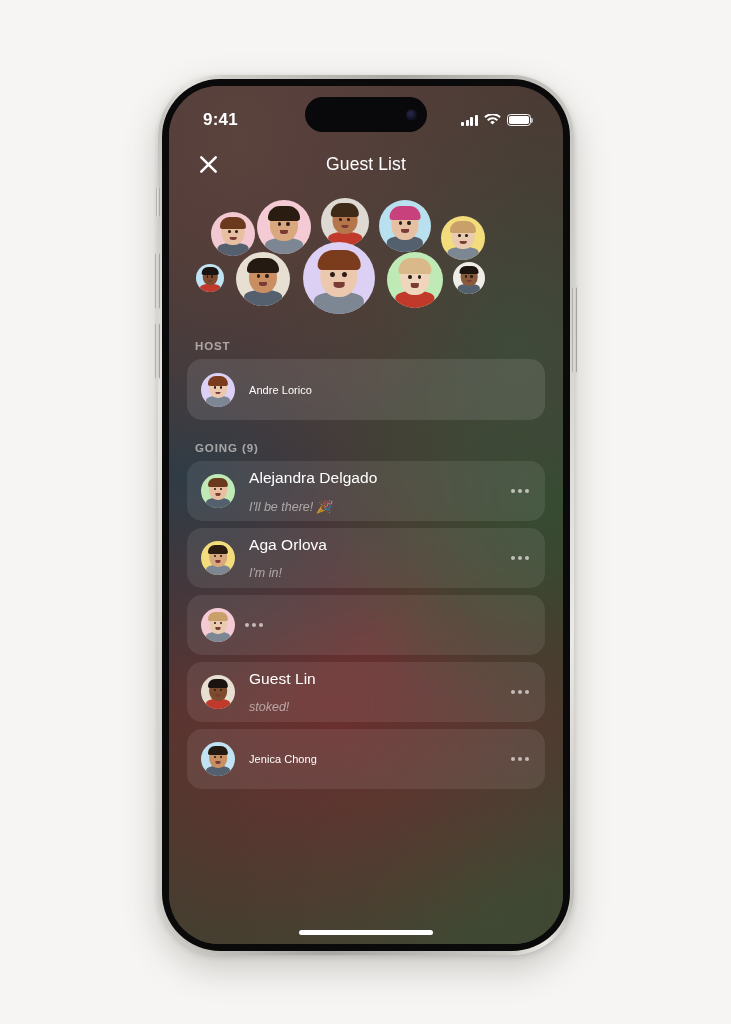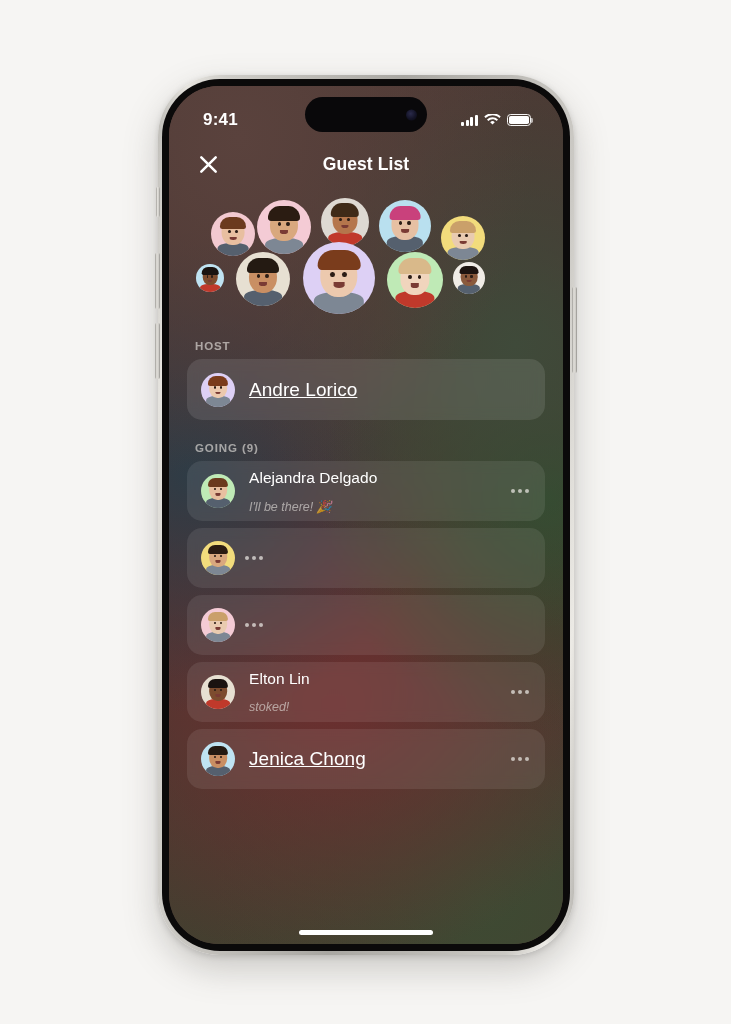--- a/index.html
+++ b/index.html
@@ -155,7 +155,7 @@
     text-align: center;
     color: #fff;
     font-size: 17.5px;
-    font-weight: 700;
+    font-weight: 400;
     letter-spacing: 0.1px;
   }
 

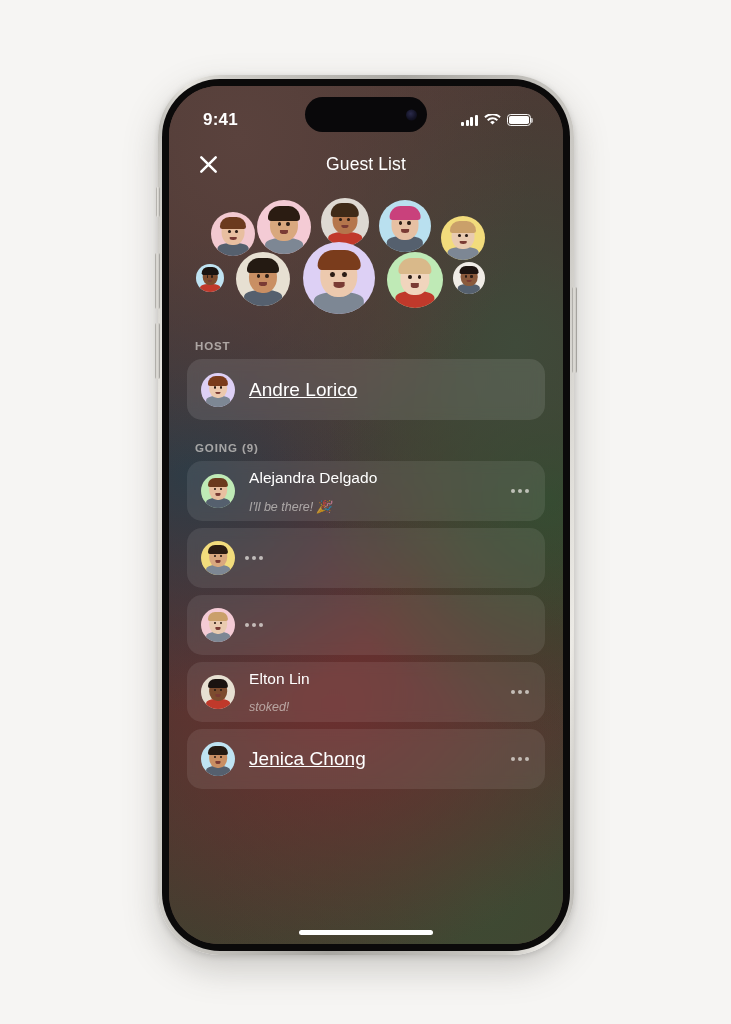--- a/index.html
+++ b/index.html
@@ -221,7 +221,7 @@
     letter-spacing: 0.05px;
     white-space: nowrap;
   }
-  .row-name.solo { font-size: 19px; text-decoration: underline; }
+  .row-name.solo { font-size: 11px; }
   .row-sub {
     color: rgba(228,224,220,0.62);
     font-size: 12.5px;

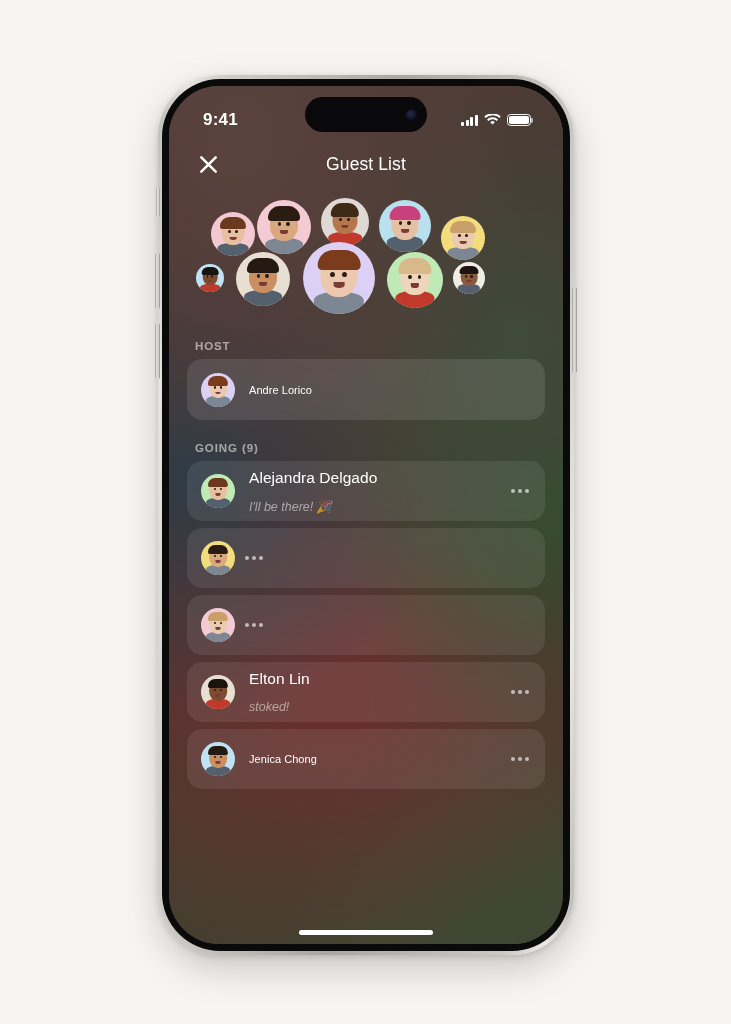--- a/index.html
+++ b/index.html
@@ -469,6 +469,10 @@
                   <div class="mouth" style="top:19.040000000000003px;width:5.1px;height:2.55px;"></div>
                 </div>
               </div>
+              <div class="row-text">
+                <div class="row-name">Aga Orlova</div>
+                <div class="row-sub">I'm in!</div>
+              </div>
               <div class="more-btn">
                 <i></i>
                 <i></i>

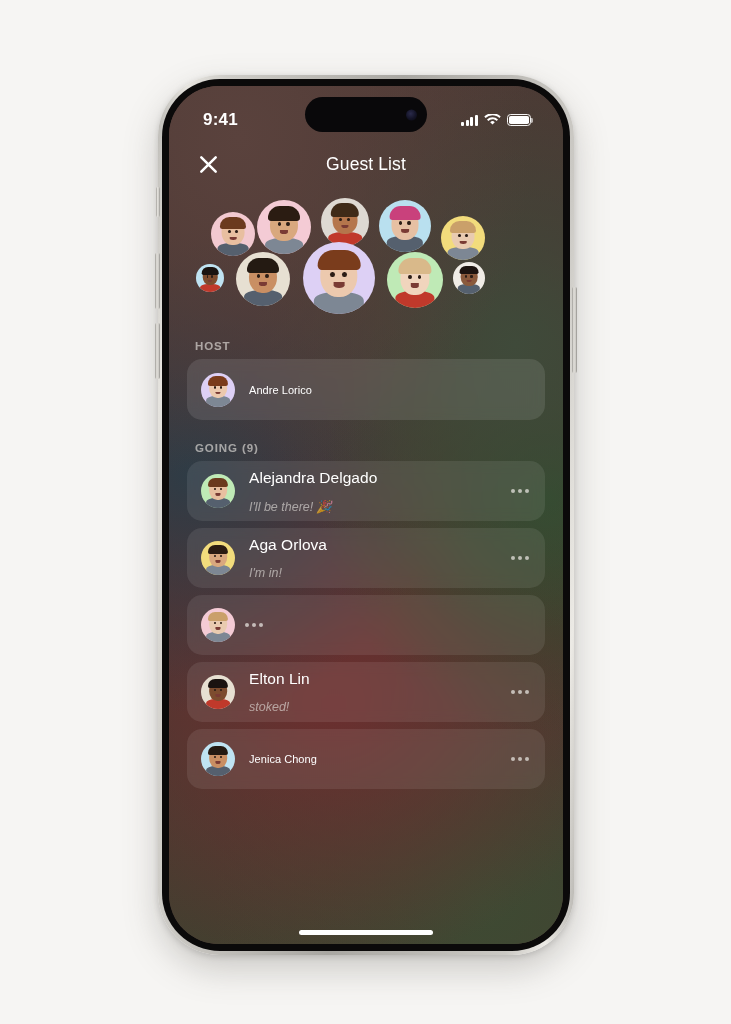--- a/index.html
+++ b/index.html
@@ -508,7 +508,7 @@
                 </div>
               </div>
               <div class="row-text">
-                <div class="row-name">Elton Lin</div>
+                <div class="row-name">Guest Lin</div>
                 <div class="row-sub">stoked!</div>
               </div>
               <div class="more-btn">

